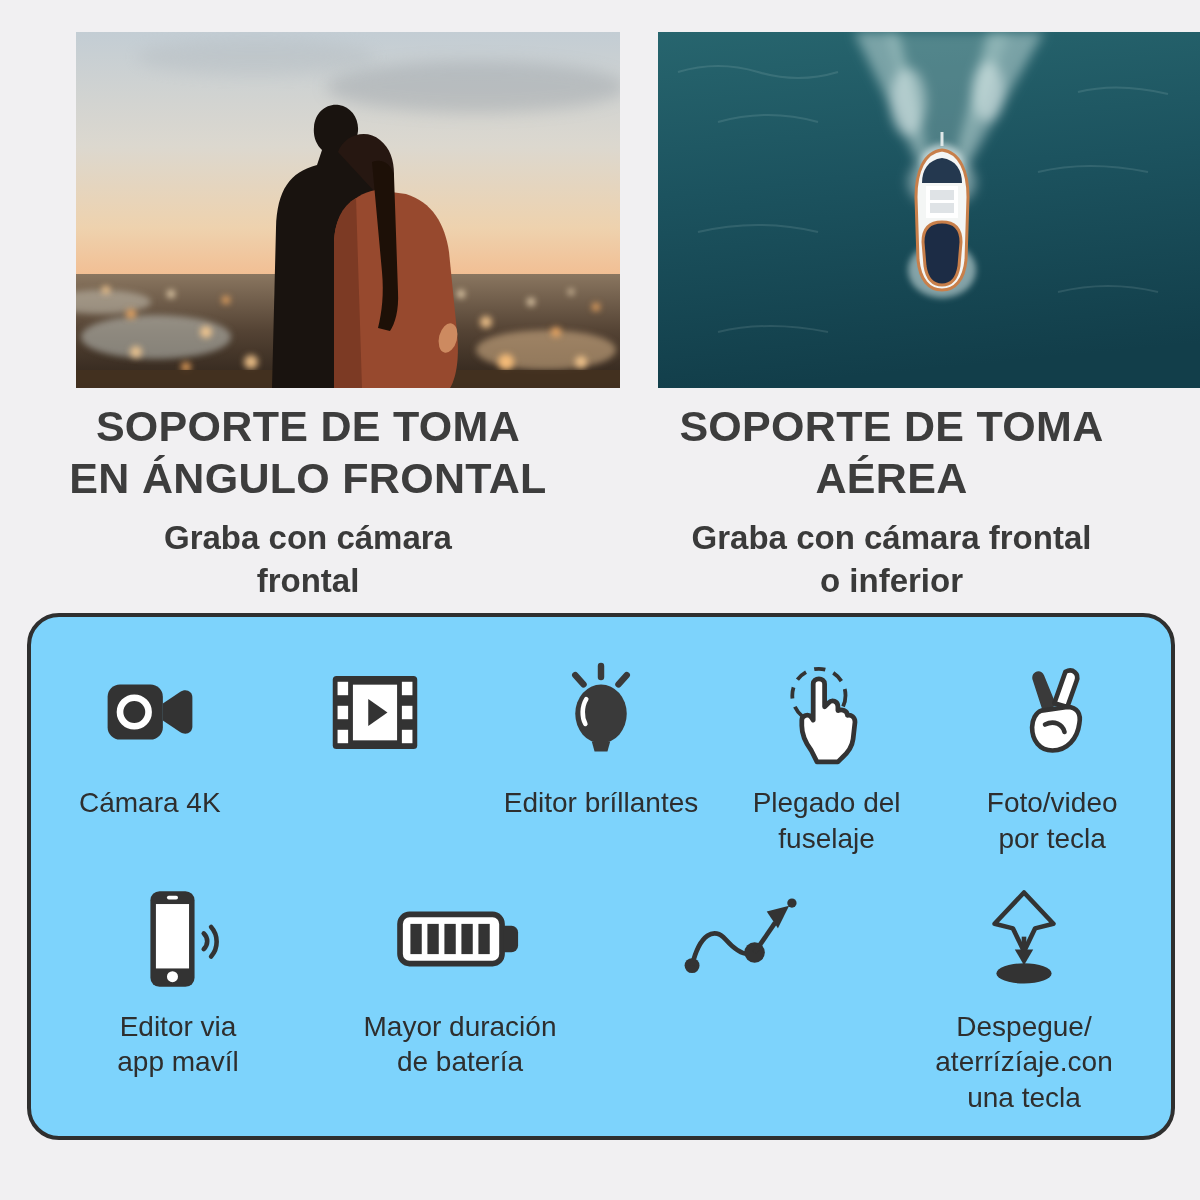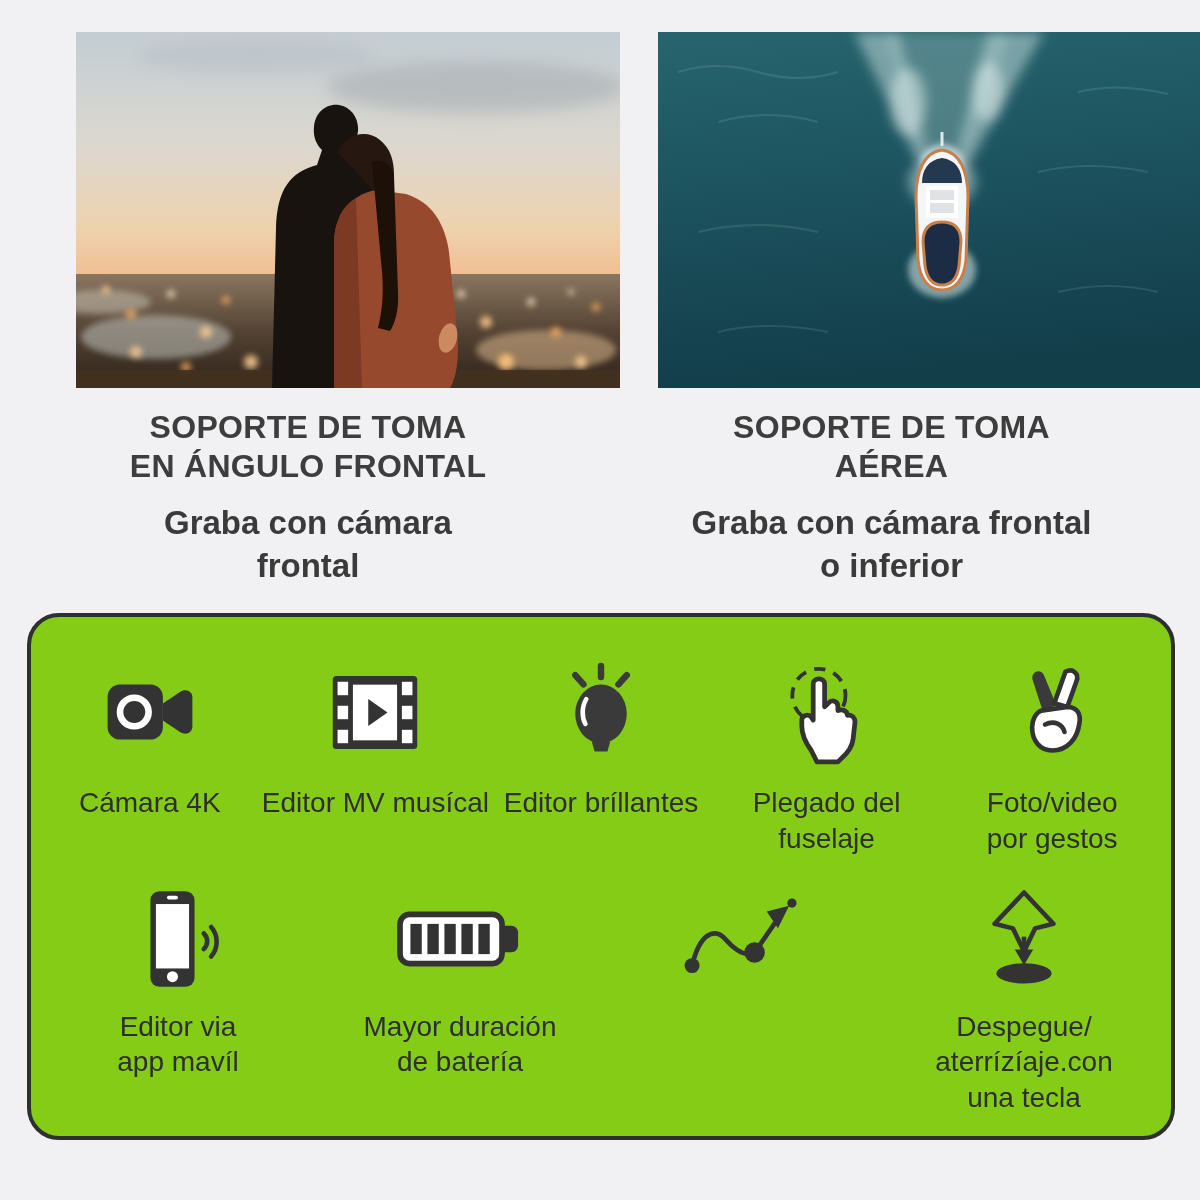--- a/index.html
+++ b/index.html
@@ -17,7 +17,7 @@
   .caption-left{left:36px;width:544px;}
   .caption-right{left:618px;width:547px;}
   .caption-title{
-    margin:16px;font-size:32px;font-weight:700;line-height:1.22;
+    margin:8px;font-size:43px;font-weight:700;line-height:1.22;
     color:#3d3d3d;letter-spacing:.3px;white-space:pre;
   }
   .caption-sub{

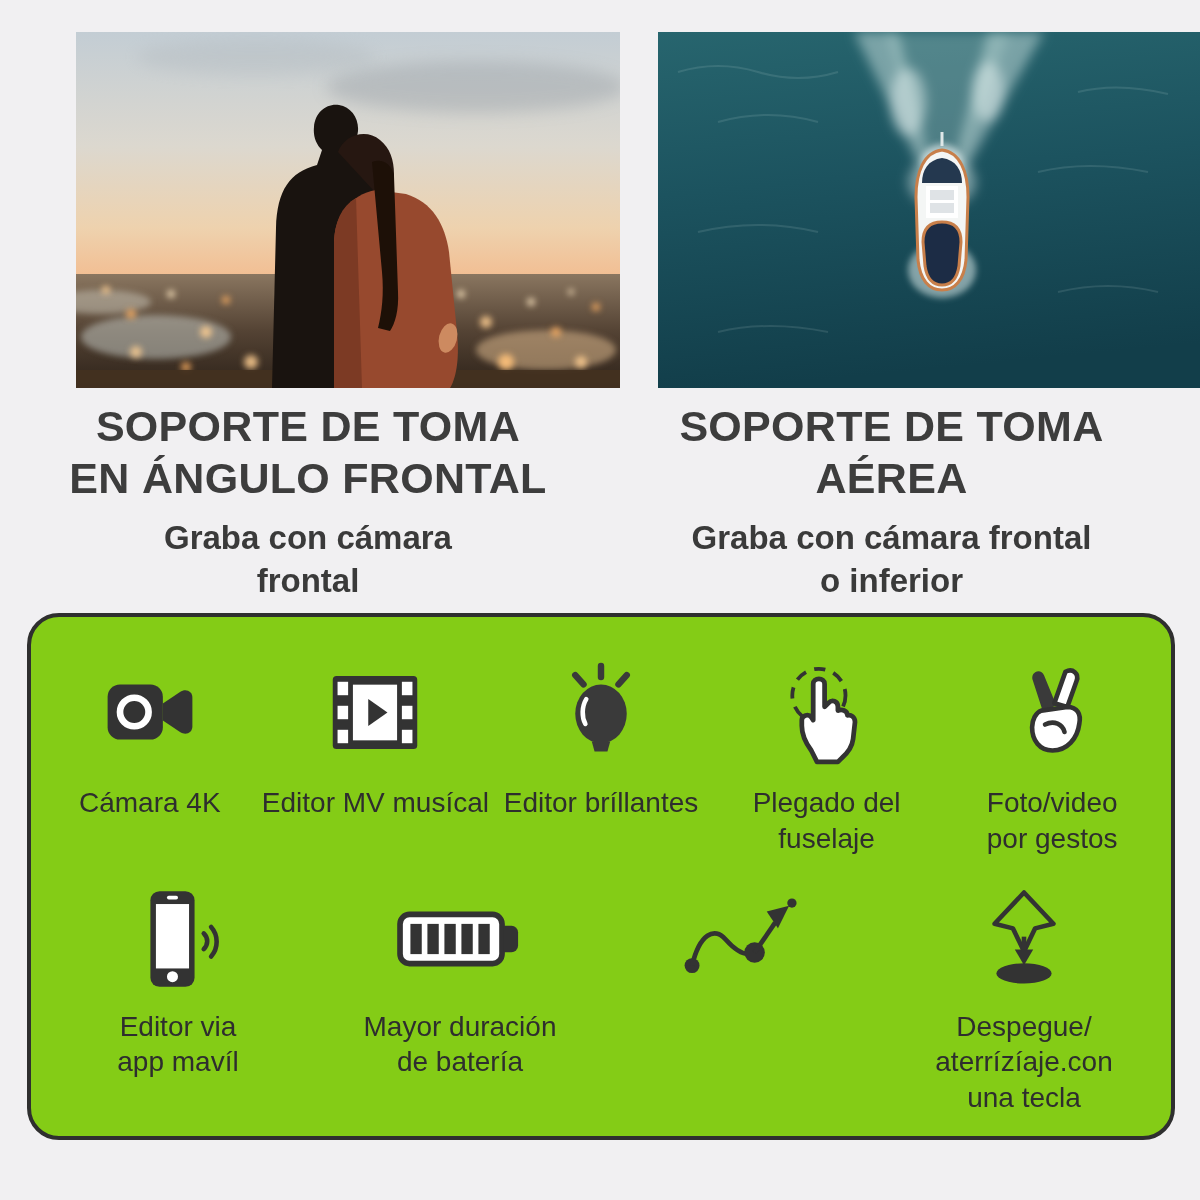--- a/index.html
+++ b/index.html
@@ -27,7 +27,7 @@
 
   .panel{
     position:absolute;left:27px;top:613px;width:1148px;height:527px;
-    box-sizing:border-box;background:#84cc16;
+    box-sizing:border-box;background:#7dd3fc;
     border:4px solid #2f2f2f;border-radius:32px;
     padding:36px 6px 0;
   }

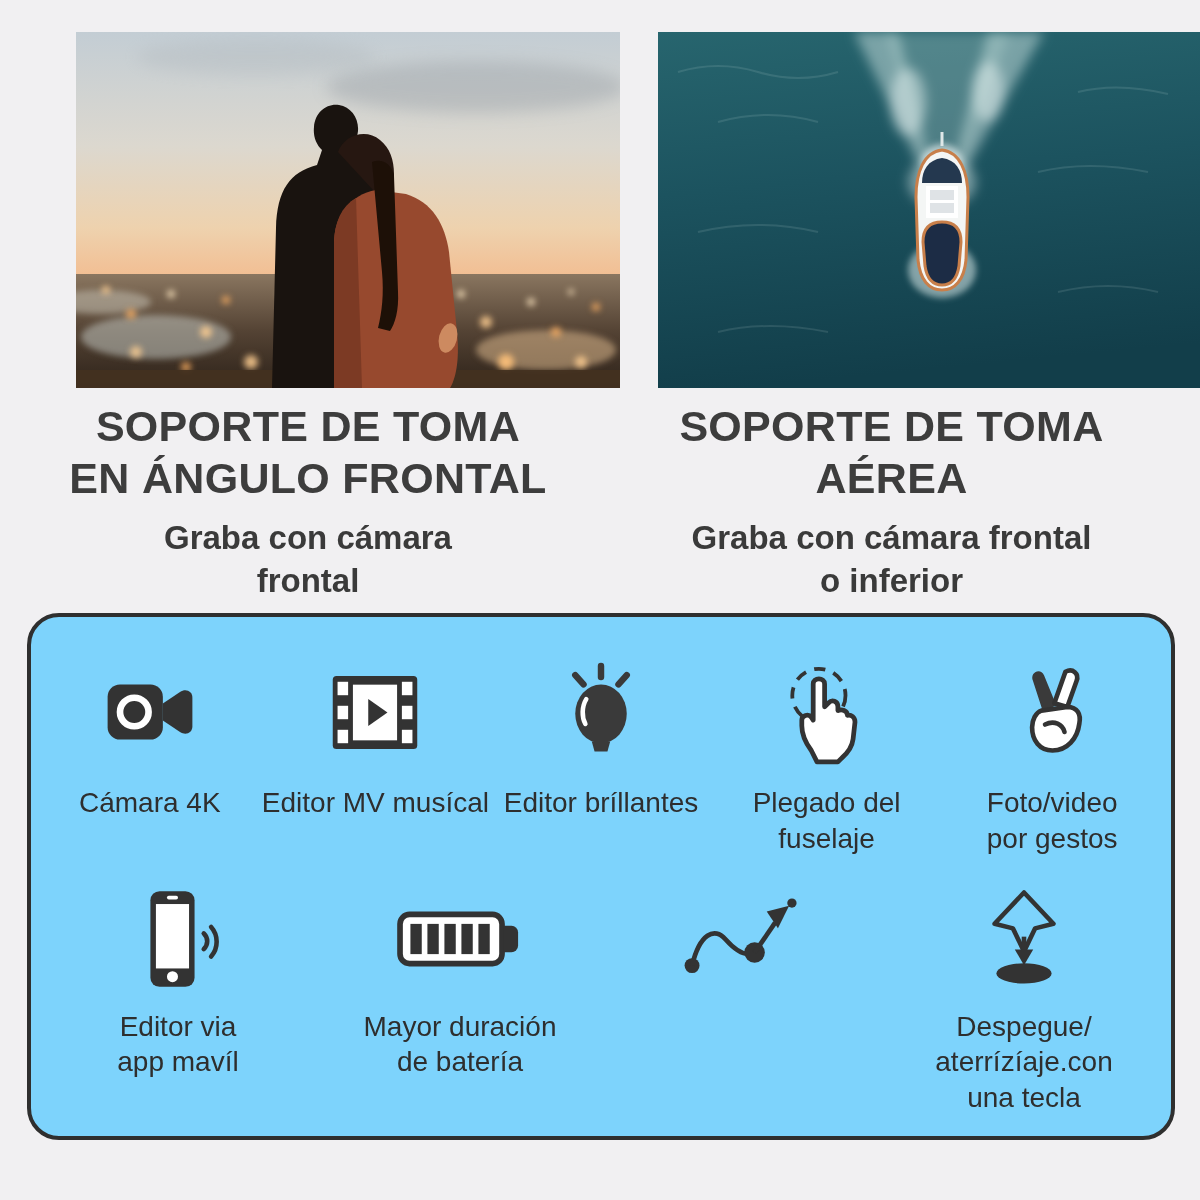--- a/index.html
+++ b/index.html
@@ -200,7 +200,6 @@
             <rect x="78" y="62" width="11" height="14" fill="#fff"></rect>
         </svg>
       </div>
-      <div class="feature-label">Editor MV musícal</div>
     </div>
 
     <div class="feature">

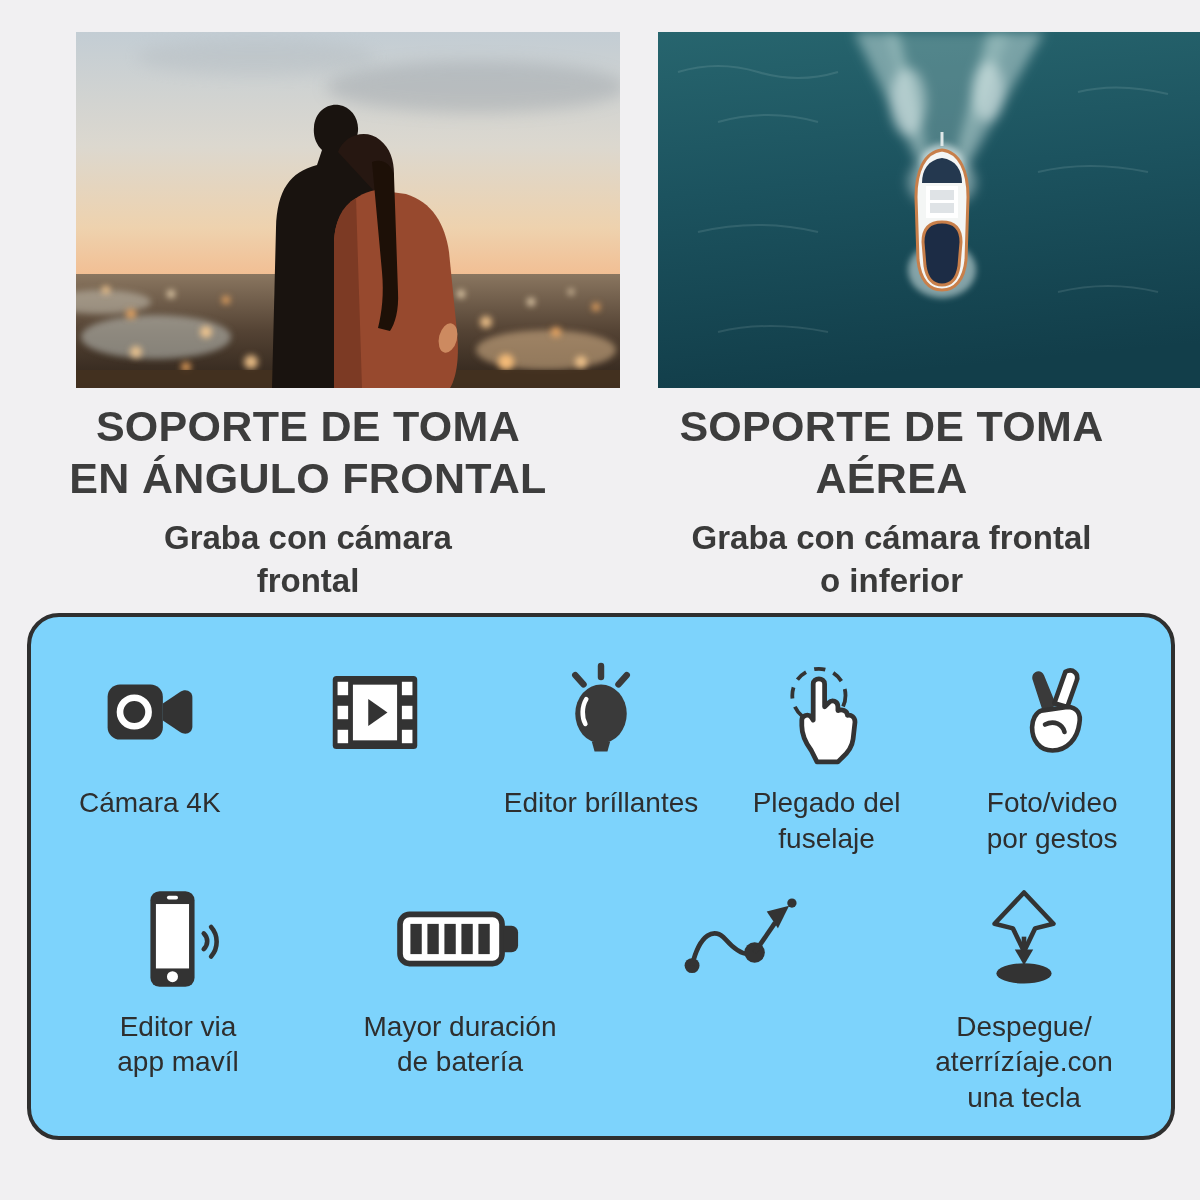--- a/index.html
+++ b/index.html
@@ -239,7 +239,7 @@
         </svg>
       </div>
       <div class="feature-label">Foto/video
-por gestos</div>
+por tecla</div>
     </div>
 
   </div>

